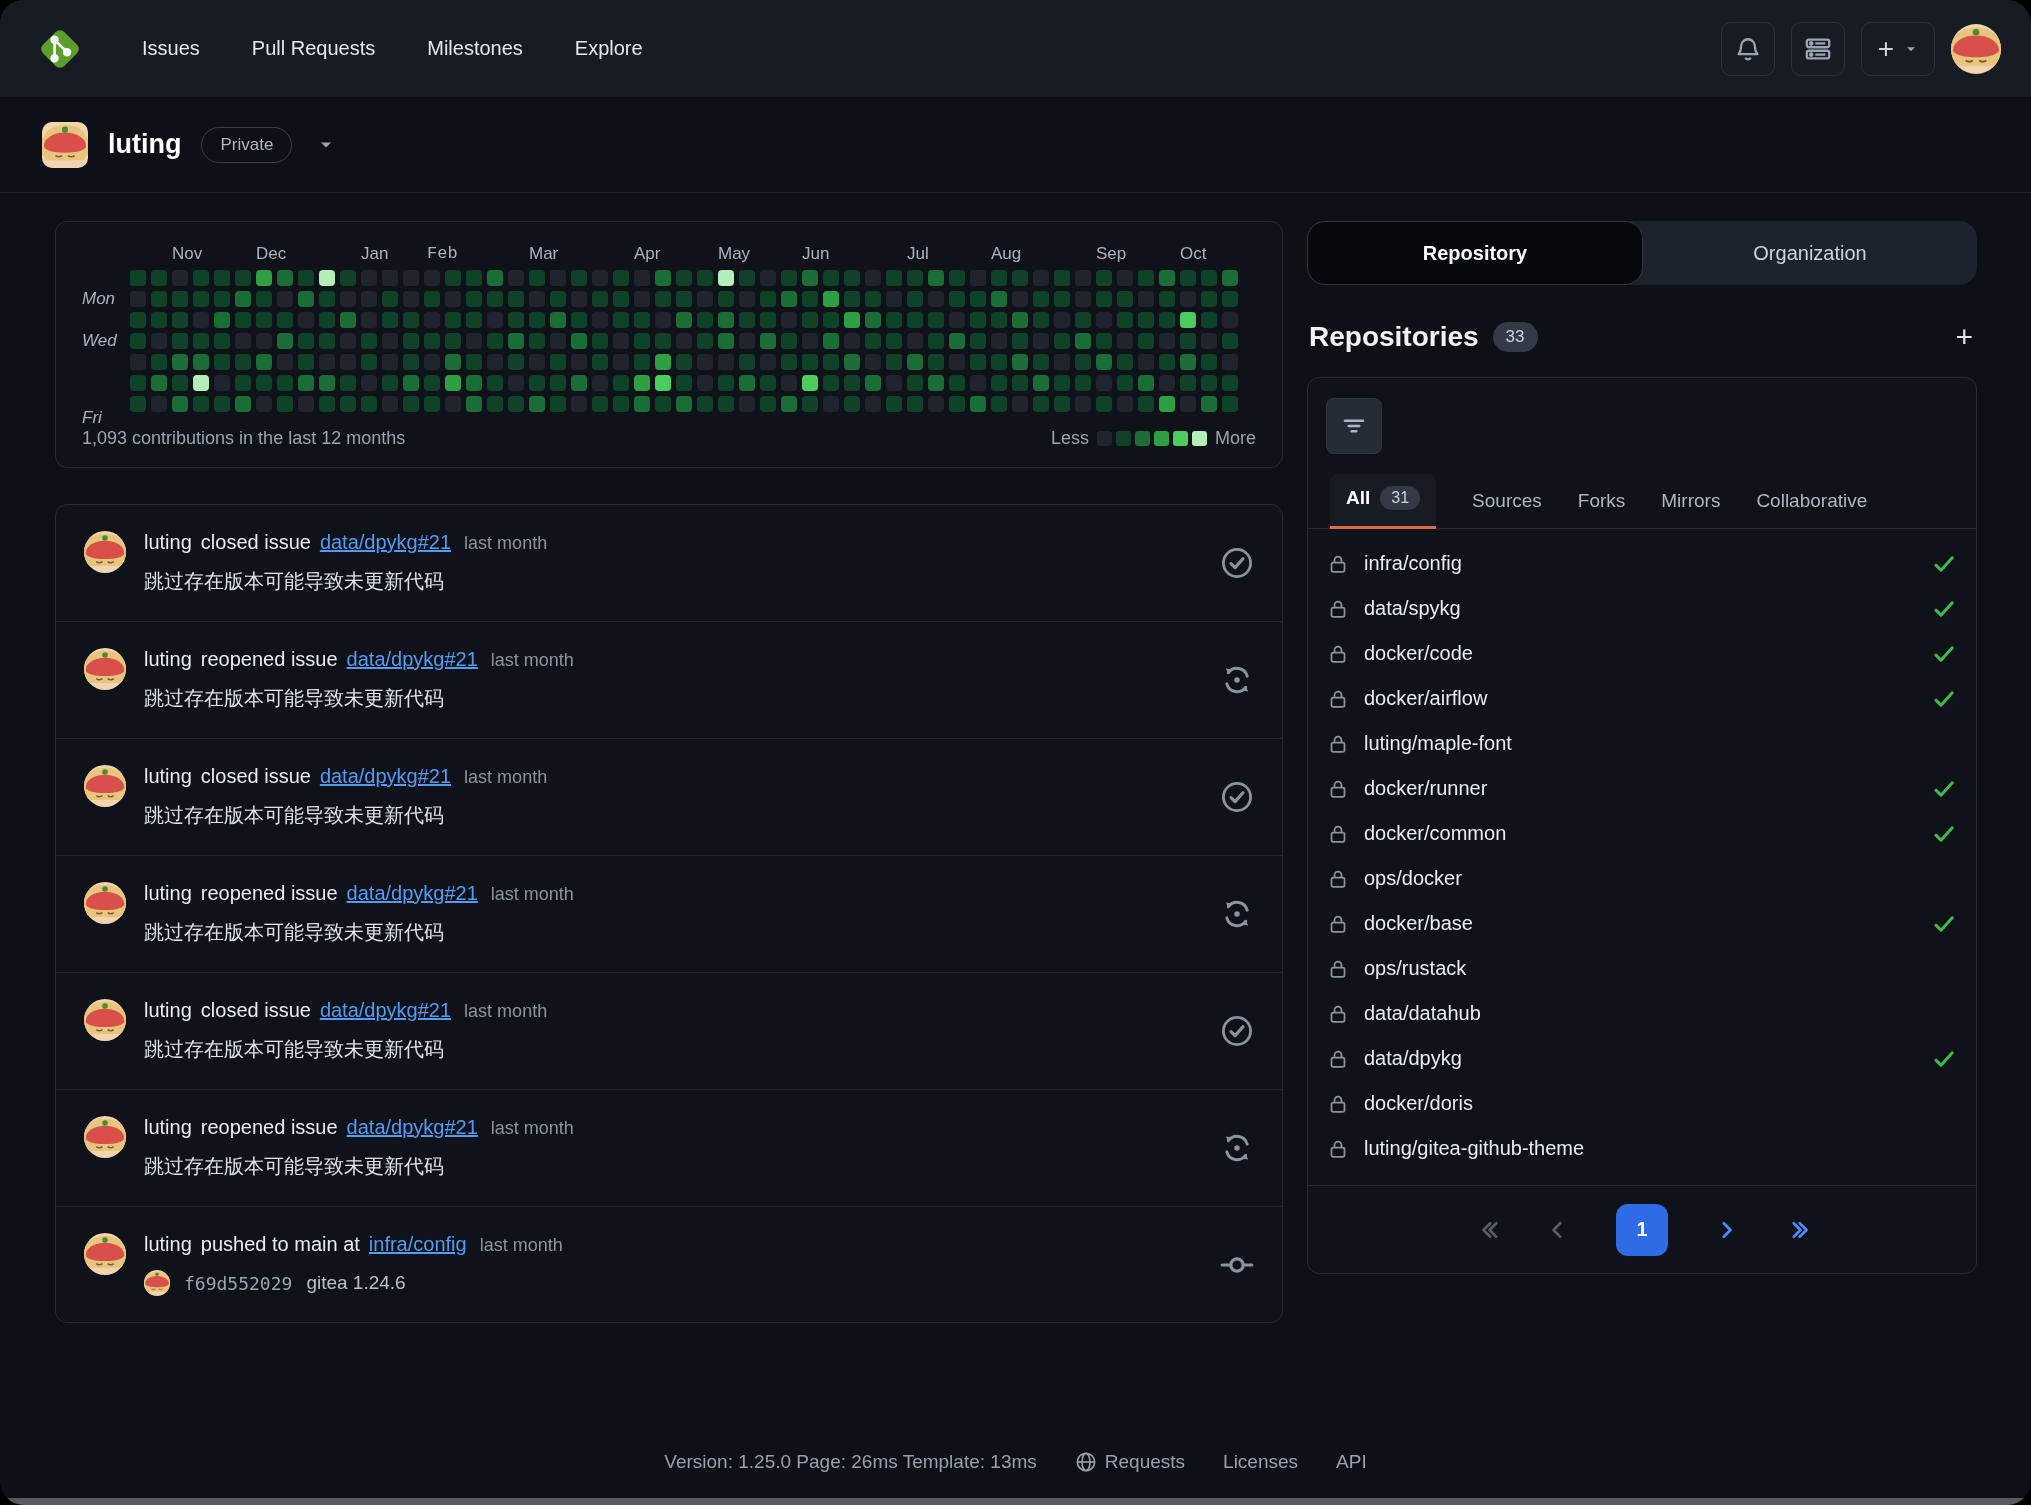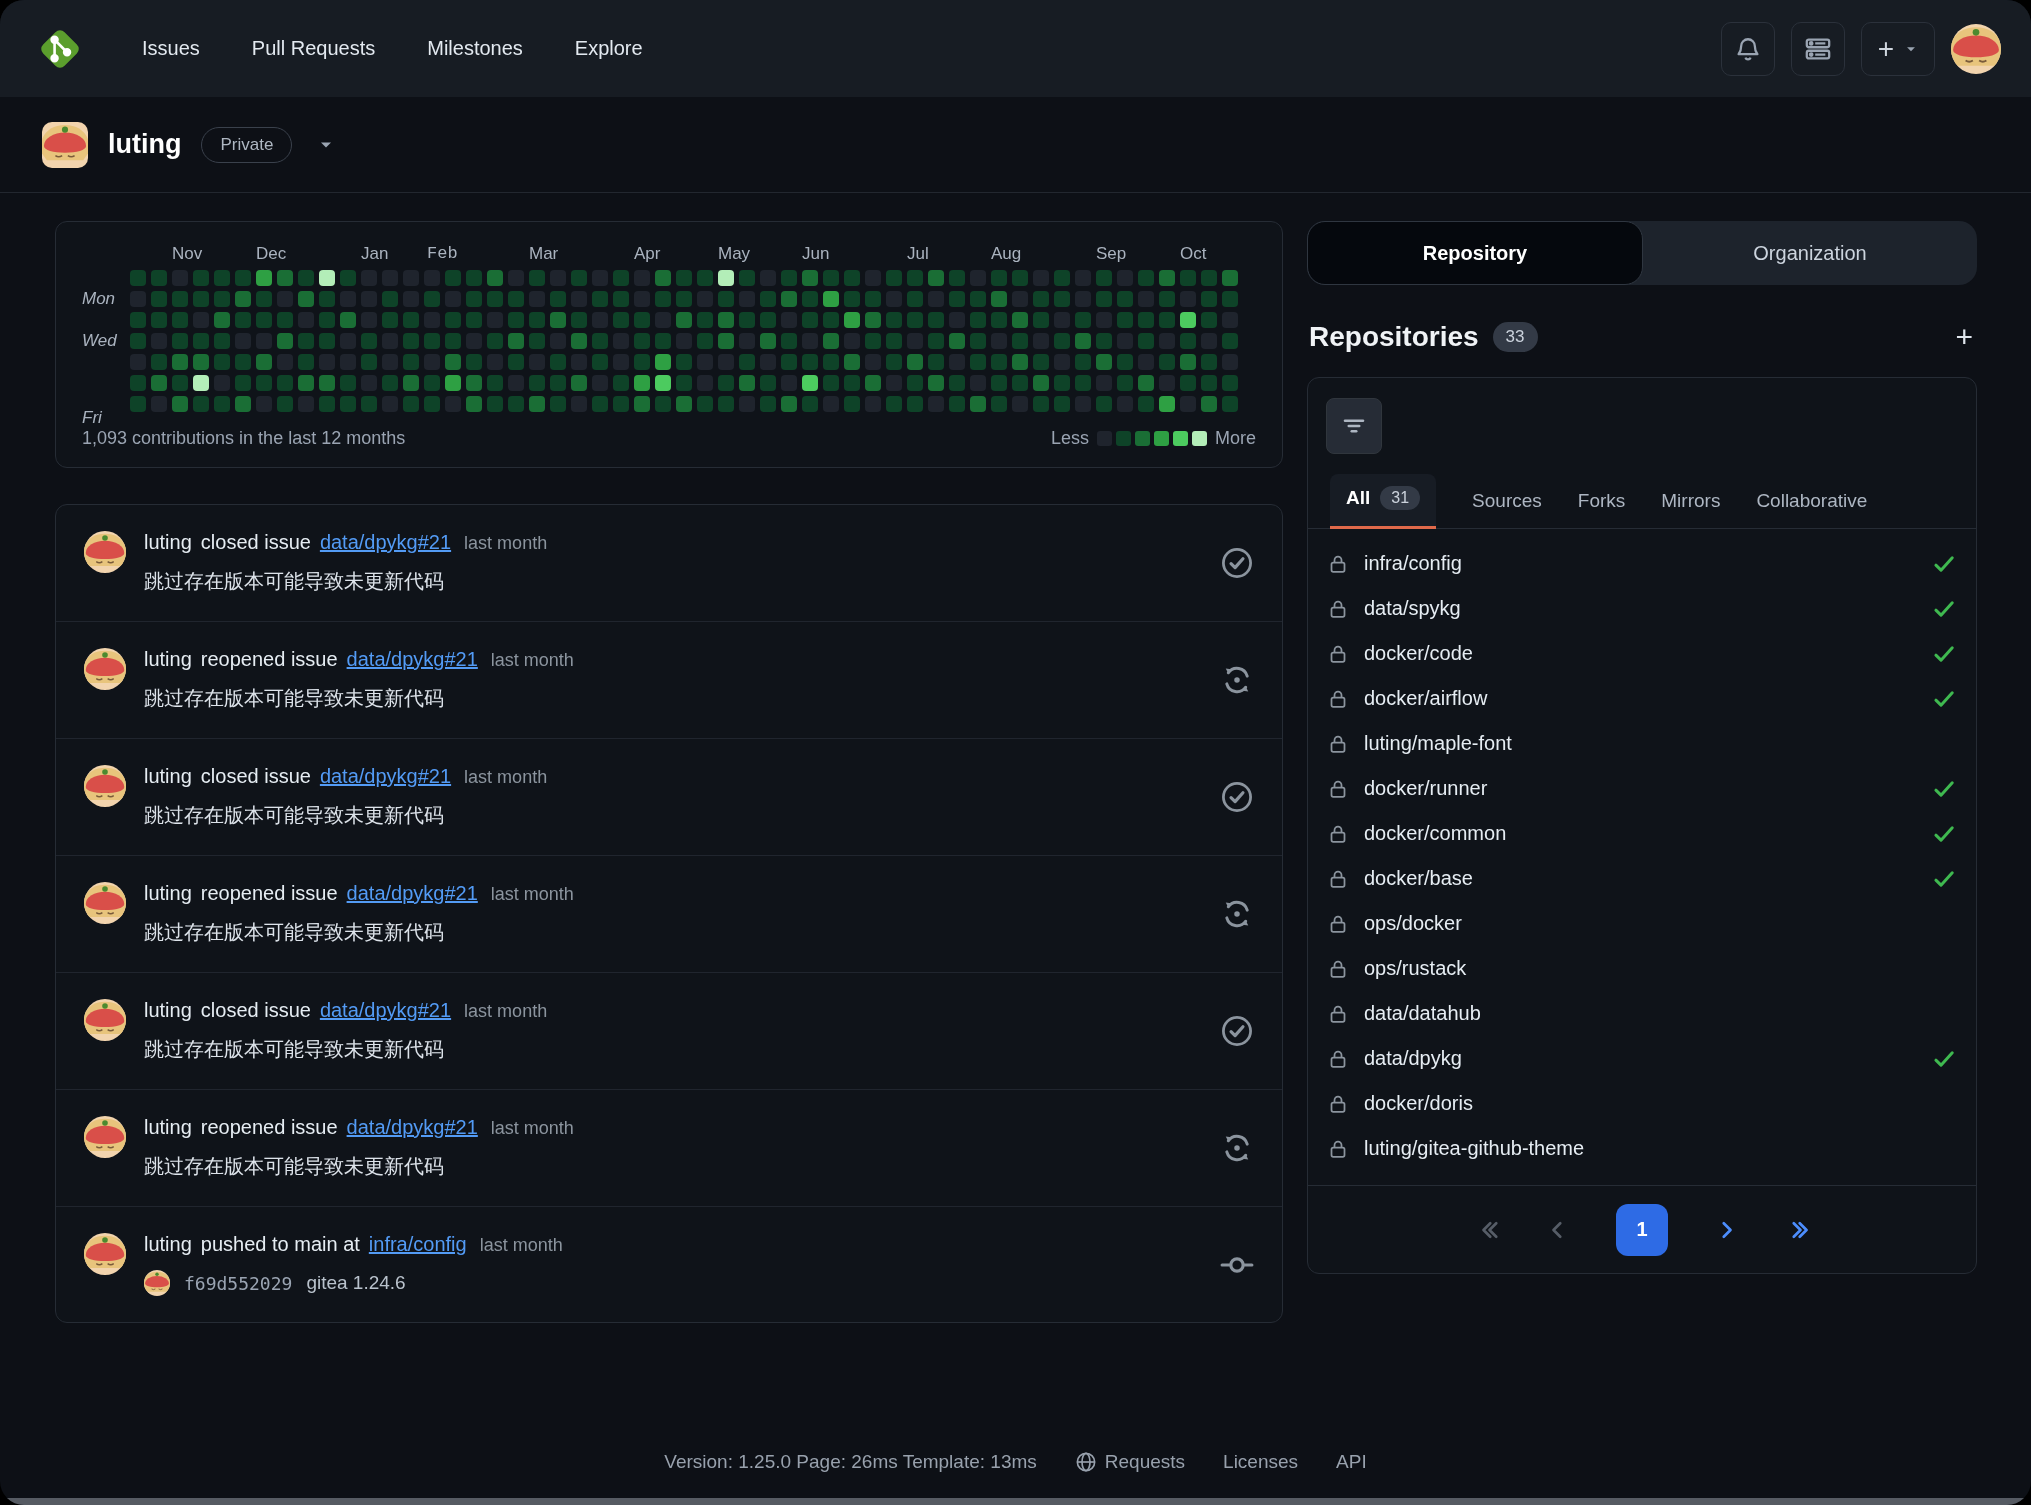--- a/index.html
+++ b/index.html
@@ -977,23 +977,23 @@
                   </g>
                 </svg>
               </span>
+              <span class="rname">ops/docker</span>
+            </li>
+            <li class="repo-row">
+              <span class="lock">
+                <svg viewBox="0 0 16 16" width="20" height="20">
+                  <g fill="none" stroke="currentColor" stroke-width="1.4">
+                    <rect x="2.8" y="6.8" width="10.4" height="7.4" rx="1.4"></rect>
+                    <path d="M5.2 6.8V4.9a2.8 2.8 0 0 1 5.6 0v1.9"></path>
+                  </g>
+                </svg>
+              </span>
               <span class="rname">docker/base</span>
               <span class="sync">
                 <svg viewBox="0 0 16 16" width="24" height="24">
                   <path d="M2.6 8.8l3.4 3.3L13.5 3.9" fill="none" stroke="currentColor" stroke-width="2" stroke-linecap="round" stroke-linejoin="round"></path>
                 </svg>
               </span>
-            </li>
-            <li class="repo-row">
-              <span class="lock">
-                <svg viewBox="0 0 16 16" width="20" height="20">
-                  <g fill="none" stroke="currentColor" stroke-width="1.4">
-                    <rect x="2.8" y="6.8" width="10.4" height="7.4" rx="1.4"></rect>
-                    <path d="M5.2 6.8V4.9a2.8 2.8 0 0 1 5.6 0v1.9"></path>
-                  </g>
-                </svg>
-              </span>
-              <span class="rname">ops/docker</span>
             </li>
             <li class="repo-row">
               <span class="lock">

